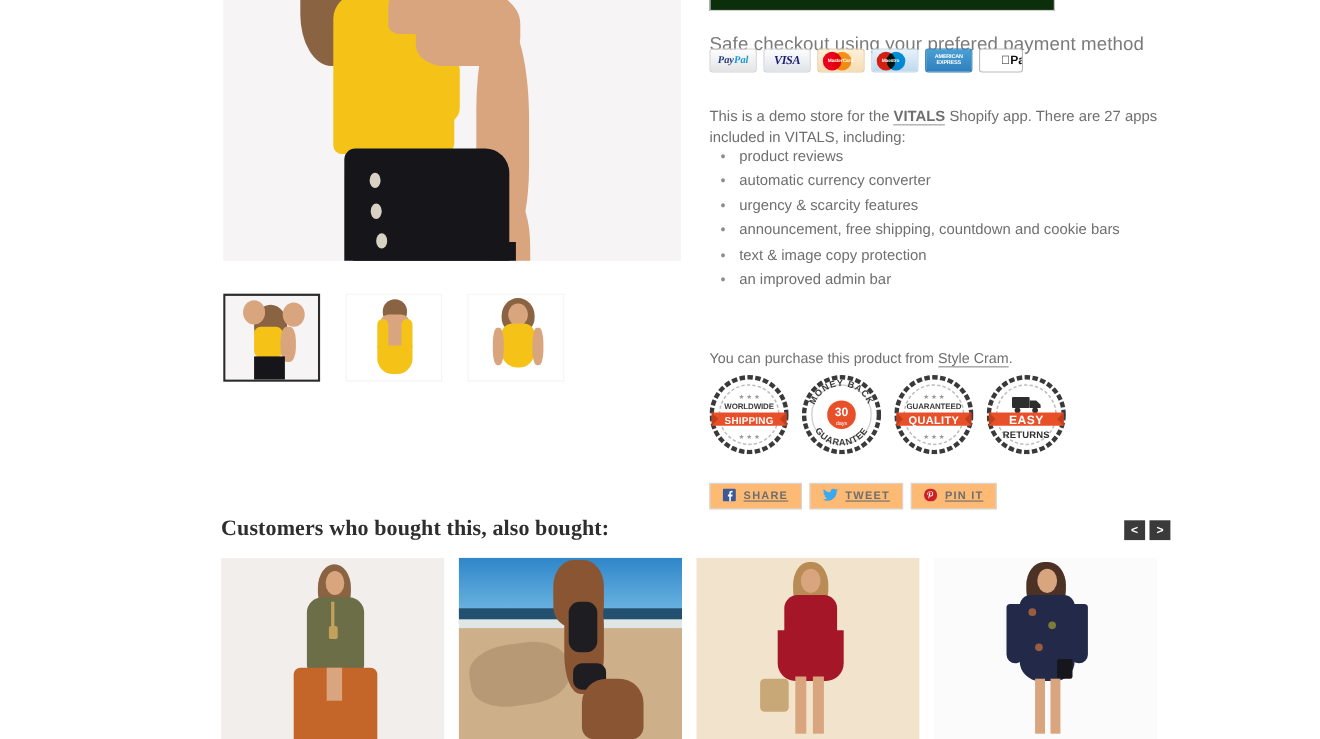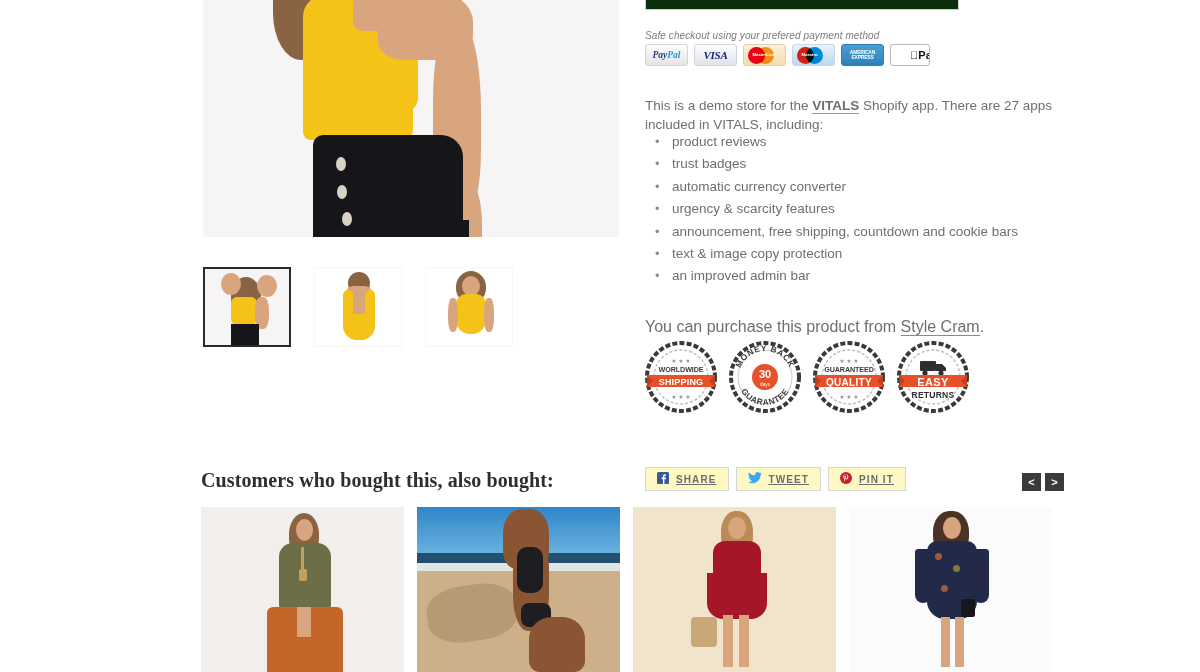--- a/index.html
+++ b/index.html
@@ -45,8 +45,8 @@
     display:flex; align-items:center; justify-content:center;
   }
   .safe-text {
-    position:absolute; left:645px; top:30px; font-size:10px;
-    color:#7b7b7b; letter-spacing:.1px;font-style:italic;
+    position:absolute; left:645px; top:30px; font-size:17px;
+    color:#7b7b7b; letter-spacing:.1px;
   }
   .pay-row { position:absolute; left:645px; top:44px; display:flex; gap:6px; }
   .pay {

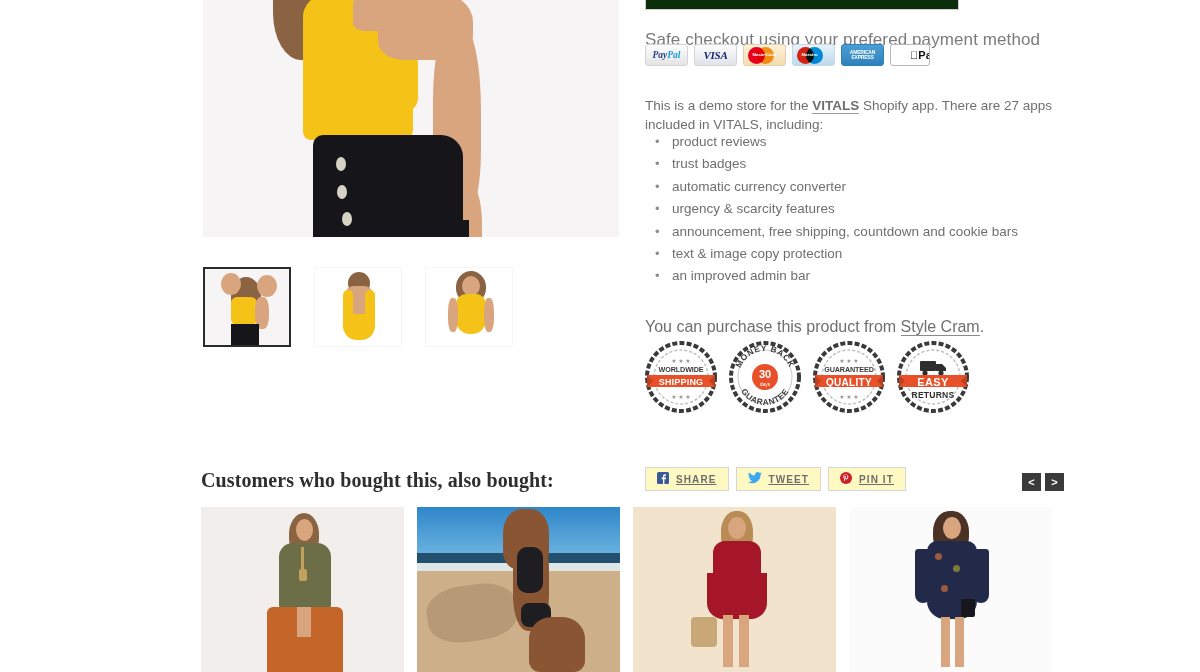--- a/index.html
+++ b/index.html
@@ -231,7 +231,6 @@
 
   <ul class="feature-list">
     <li>product reviews</li>
-    <li>trust badges</li>
     <li>automatic currency converter</li>
     <li>urgency &amp; scarcity features</li>
     <li>announcement, free shipping, countdown and cookie bars</li>

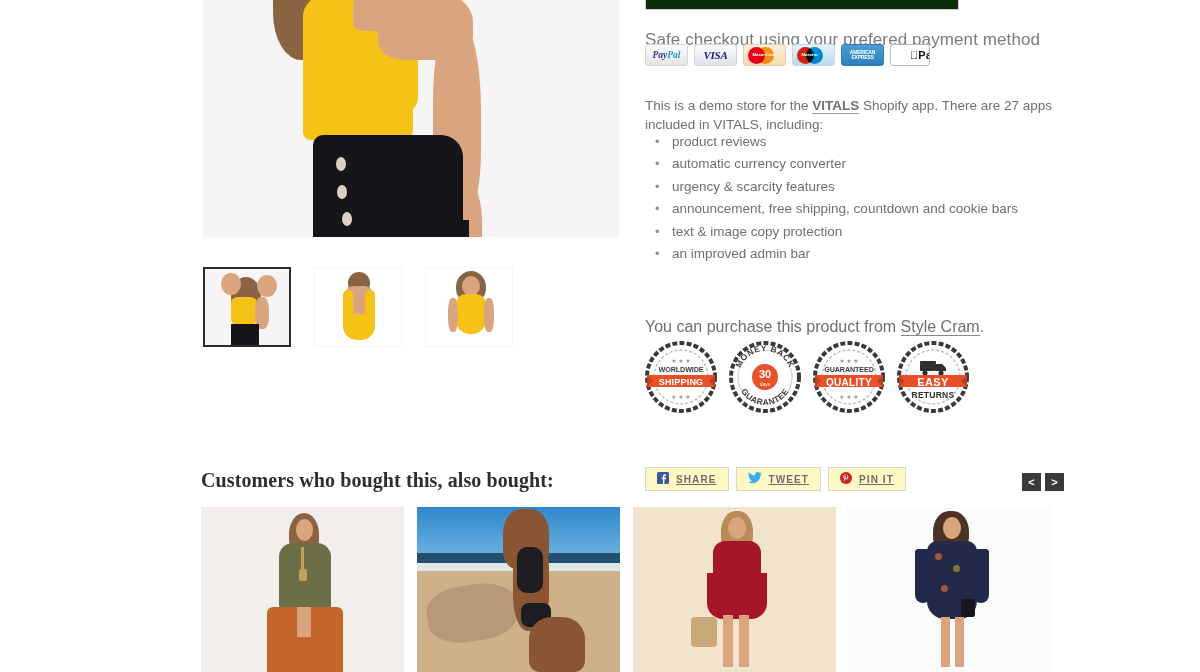--- a/index.html
+++ b/index.html
@@ -89,7 +89,7 @@
   }
   .purchase-line {
     position:absolute; left:645px; top:318px; width:412px;
-    font-size:16px; color:#6f6f6f;
+    font-size:13px; color:#6f6f6f;
   }
   .purchase-line a { color:#6f6f6f; text-decoration:none; border-bottom:1px solid #8a8a8a; }
 

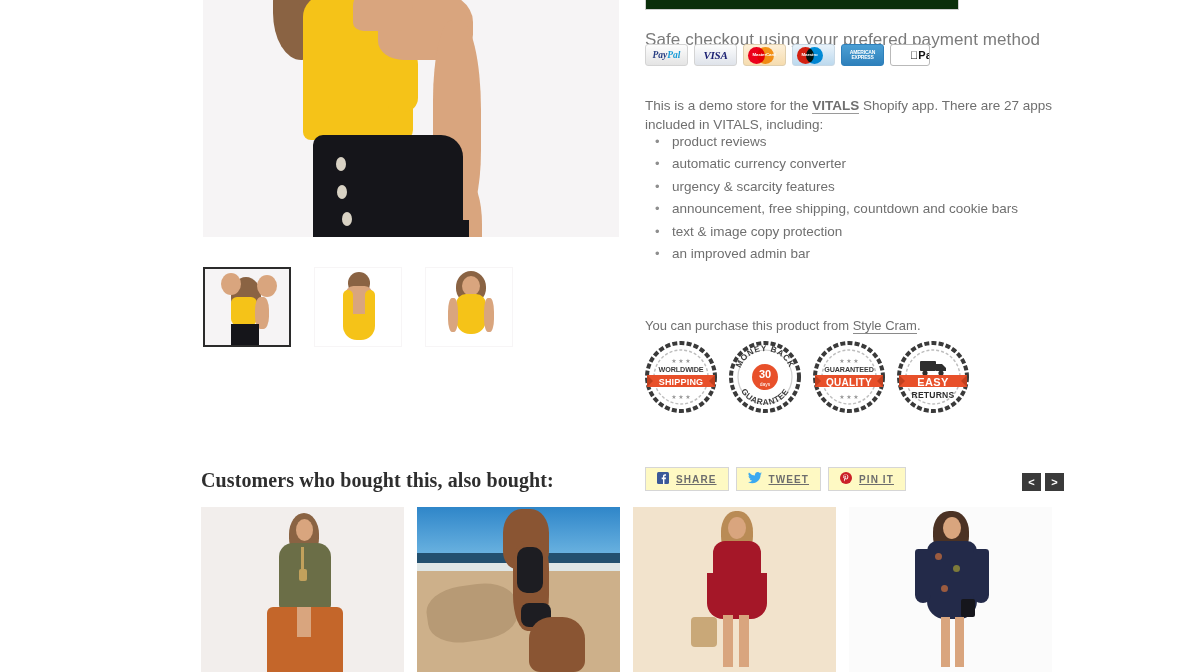--- a/index.html
+++ b/index.html
@@ -101,9 +101,9 @@
   
   .share-row { position:absolute; left:645px; top:439px; display:flex; gap:7px; }
   .share-btn {
-    height:24px; border:1px solid #d6d6d6; background:#fef9c3;
+    height:24px; border:1px solid #d6d6d6; background:#fdba74;
     display:flex; align-items:center; gap:7px; padding:0 11px;
-    font-size:10px; letter-spacing:1.1px; color:#6d6d6d; font-weight:bold;margin-top:28px;
+    font-size:10px; letter-spacing:1.1px; color:#6d6d6d; font-weight:bold;
   }
   .share-btn .glyph { font-size:13px; line-height:1; }
   .fb-g { color:#3b5998; }

